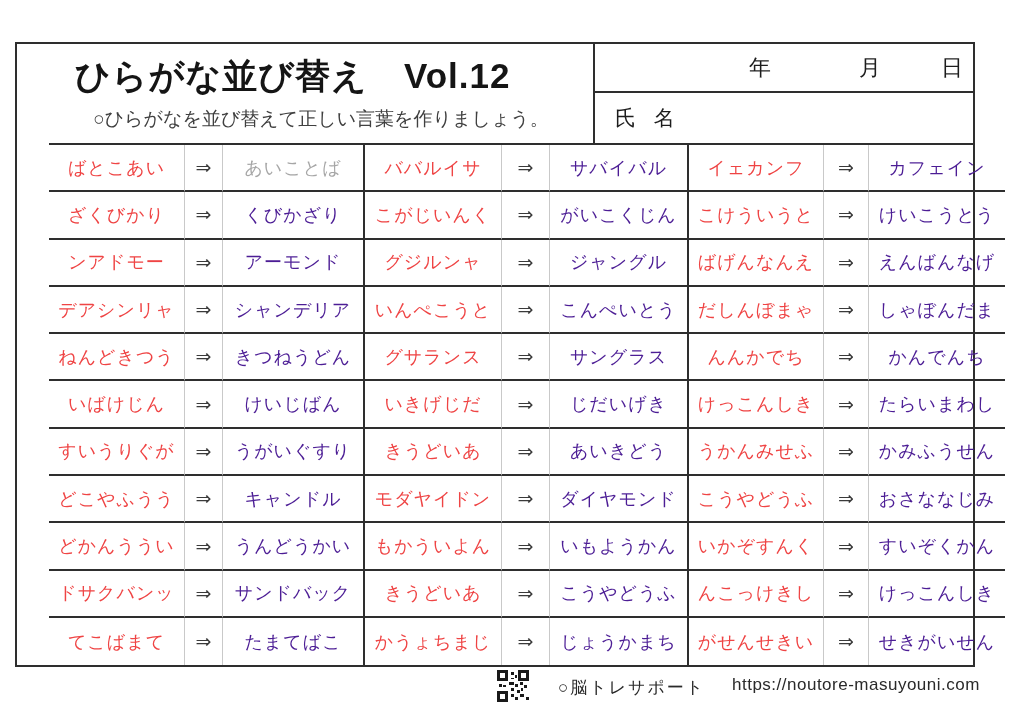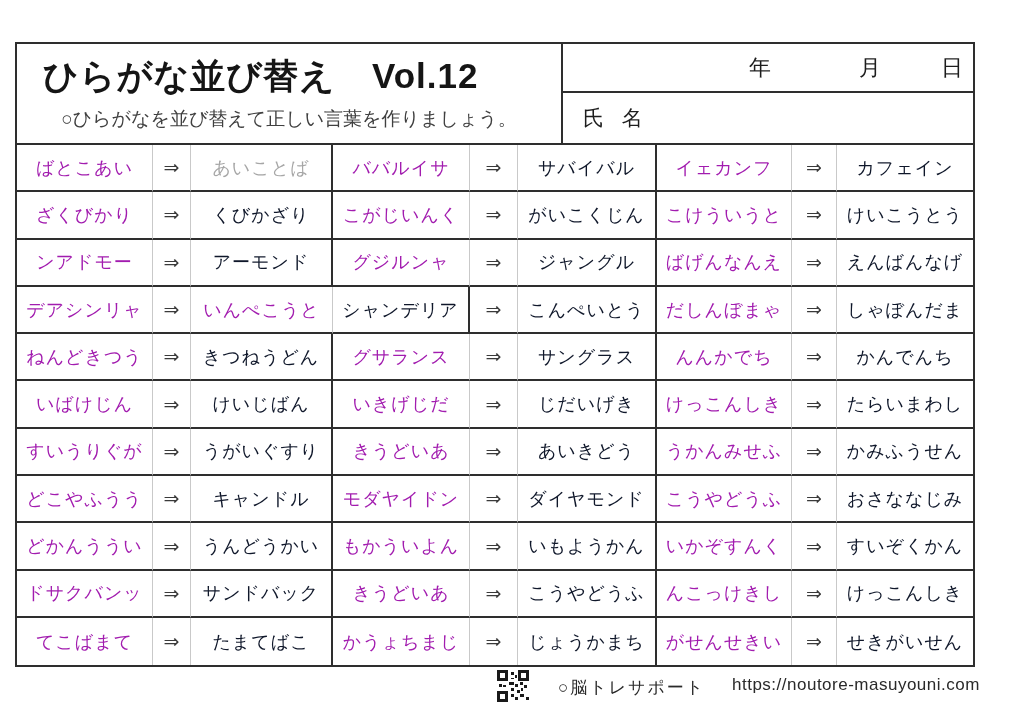--- a/index.html
+++ b/index.html
@@ -9,7 +9,7 @@
   }
   .frame{
     position:absolute;left:15px;top:42px;width:960px;box-sizing:border-box;
-    border:2px solid #2e2e2e;background:#fff;
+    border:2px solid #2e2e2e;background:#fff;padding-left:32px;
   }
   
   .header{display:flex;height:99px;border-bottom:2px solid #2e2e2e;}

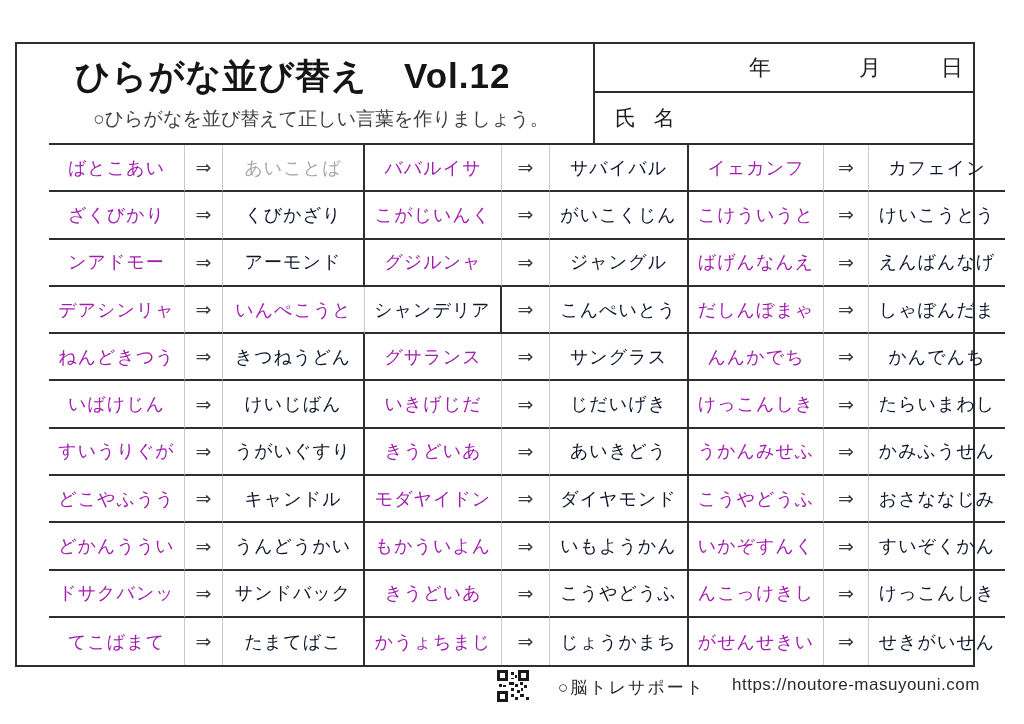--- a/index.html
+++ b/index.html
@@ -51,7 +51,7 @@
   .cell.row-last{border-bottom:none;}
   .cell.light-r{border-right:1px solid #c9c9c9;}
   .cell.grp-end{border-right:2px solid #2e2e2e;text-align:center;}
-  .q-cell{font-size:18px;color:#a21caf;letter-spacing:1px;font-family:Liberation Mono, monospace;}
+  .q-cell{font-size:18px;color:#ef4444;letter-spacing:1px;font-family:Liberation Mono, monospace;}
   .arrow-cell{font-size:19px;color:#3a3a3a;}
   .ans-cell{font-size:18px;letter-spacing:1px;}
   .ans-red{color:#0f172a;}

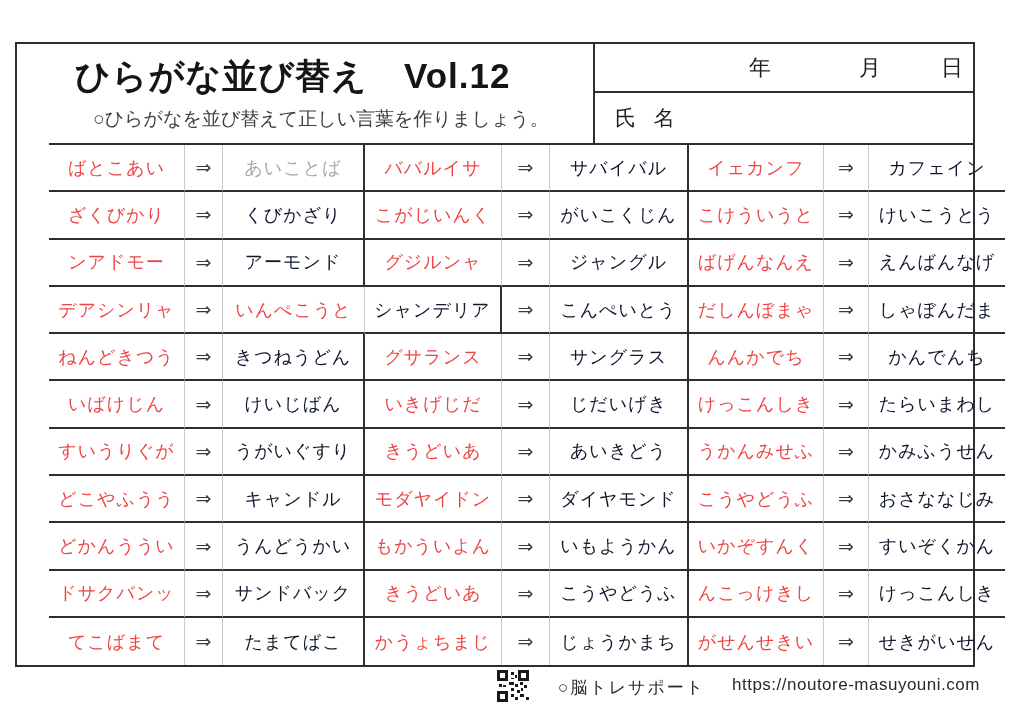--- a/index.html
+++ b/index.html
@@ -54,7 +54,7 @@
   .q-cell{font-size:18px;color:#ef4444;letter-spacing:1px;font-family:Liberation Mono, monospace;}
   .arrow-cell{font-size:19px;color:#3a3a3a;}
   .ans-cell{font-size:18px;letter-spacing:1px;}
-  .ans-red{color:#0f172a;}
+  .ans-red{color:#4c1d95;}
   .ans-example{color:#a6a6a6;}
   
   .footer{position:absolute;left:0;top:668px;width:1024px;height:46px;}

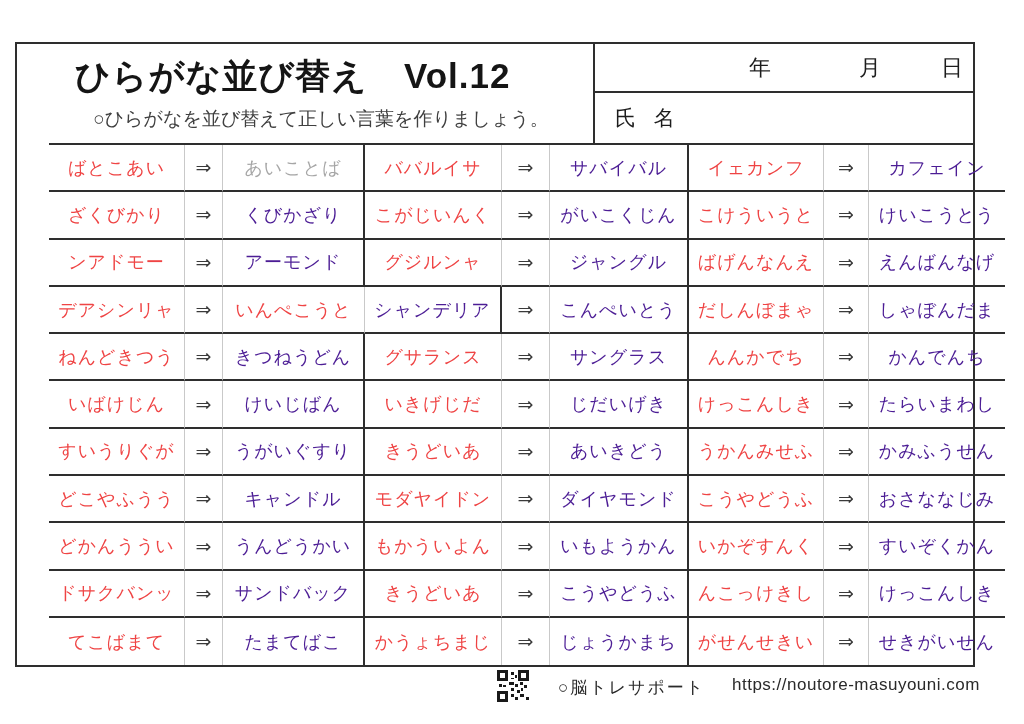--- a/index.html
+++ b/index.html
@@ -120,8 +120,8 @@
         <div class="cell ans-cell ans-red">えんばんなげ</div>
         <div class="cell q-cell light-r">デアシンリャ</div>
         <div class="cell arrow-cell light-r">⇒</div>
+        <div class="cell ans-cell grp-end ans-red">シャンデリア</div>
         <div class="cell q-cell light-r">いんぺこうと</div>
-        <div class="cell ans-cell grp-end ans-red">シャンデリア</div>
         <div class="cell arrow-cell light-r">⇒</div>
         <div class="cell ans-cell grp-end ans-red">こんぺいとう</div>
         <div class="cell q-cell light-r">だしんぼまゃ</div>

